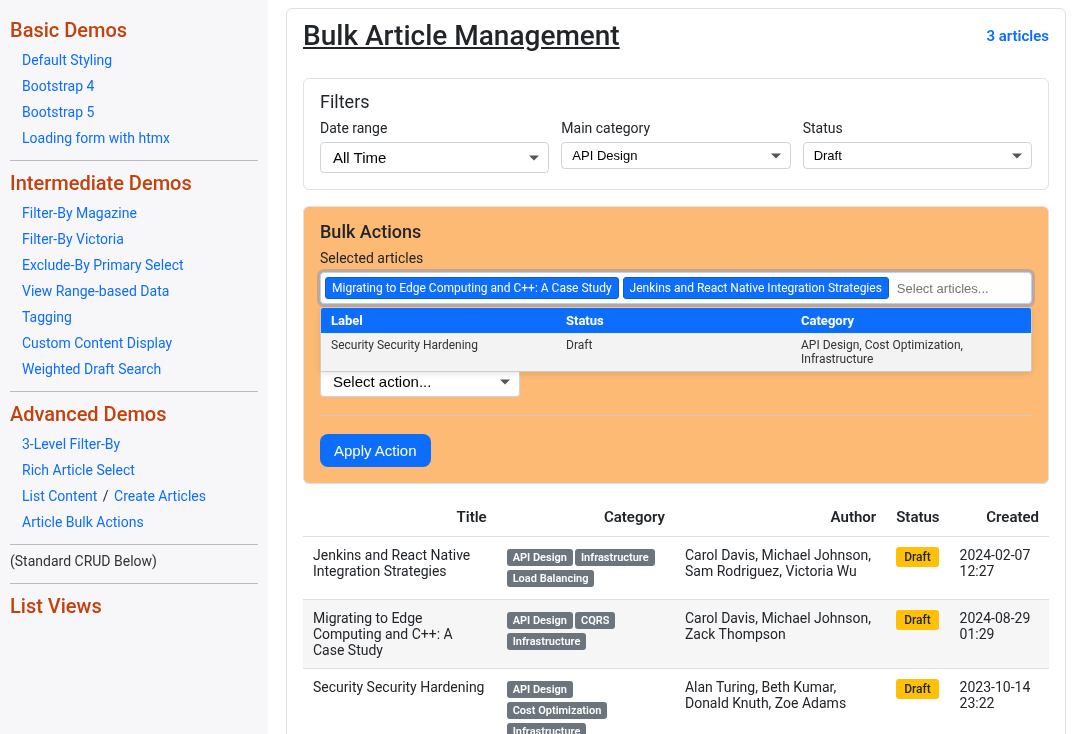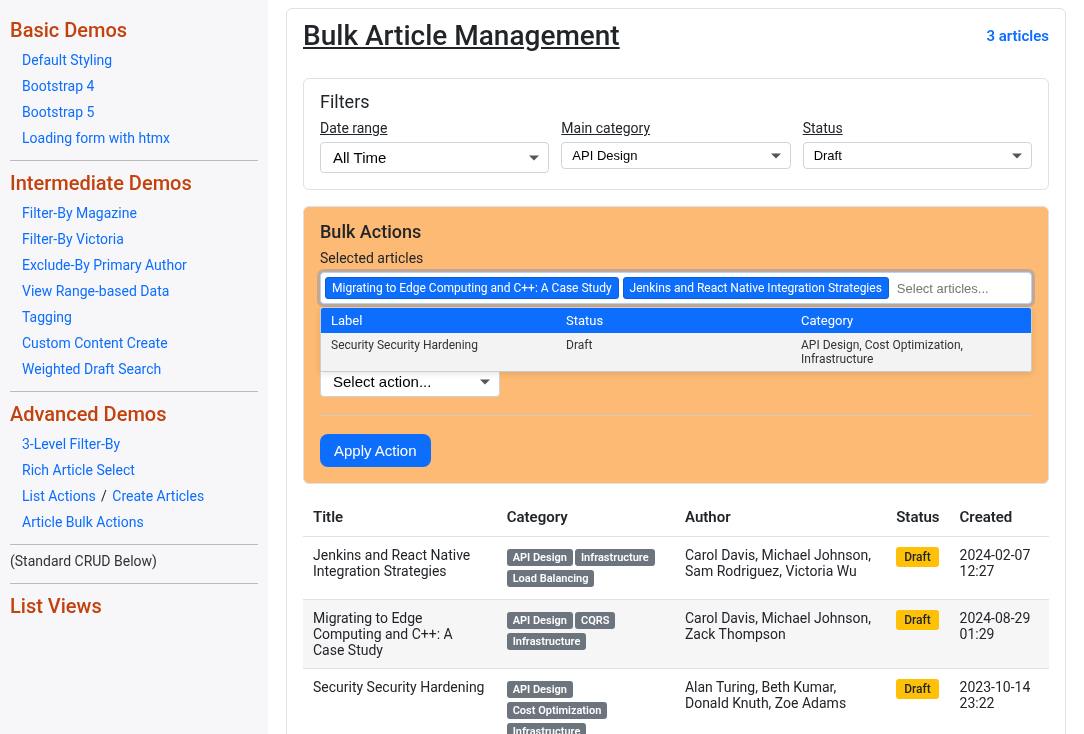--- a/index.html
+++ b/index.html
@@ -86,7 +86,6 @@
     display: flex;
     gap: 12px;
     padding: 0 16px 16px 16px;
-    text-decoration: underline;
   }
   .filter-col { flex: 1; }
   .filter-label {

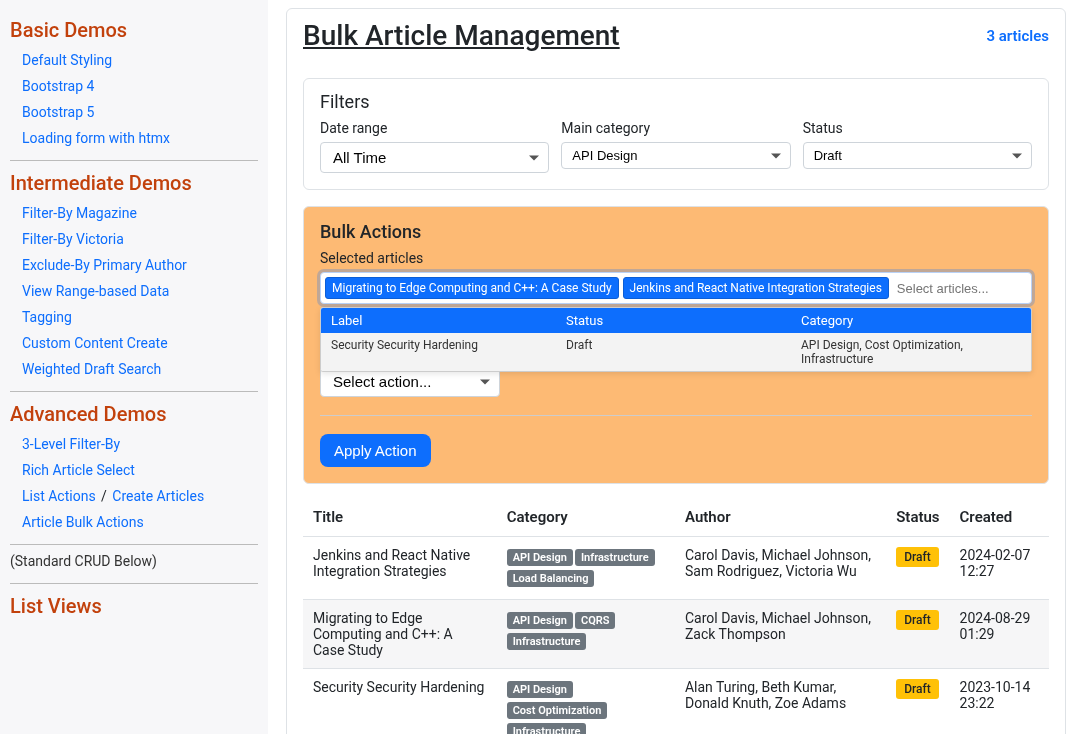--- a/index.html
+++ b/index.html
@@ -274,7 +274,7 @@
     <ul>
       <li><a href="#">Filter-By Magazine</a></li>
       <li><a href="#">Filter-By Victoria</a></li>
-      <li><a href="#">Exclude-By Primary Author</a></li>
+      <li><a href="#">Exclude-By Primary Select</a></li>
       <li><a href="#">View Range-based Data</a></li>
       <li><a href="#">Tagging</a></li>
       <li><a href="#">Custom Content Create</a></li>

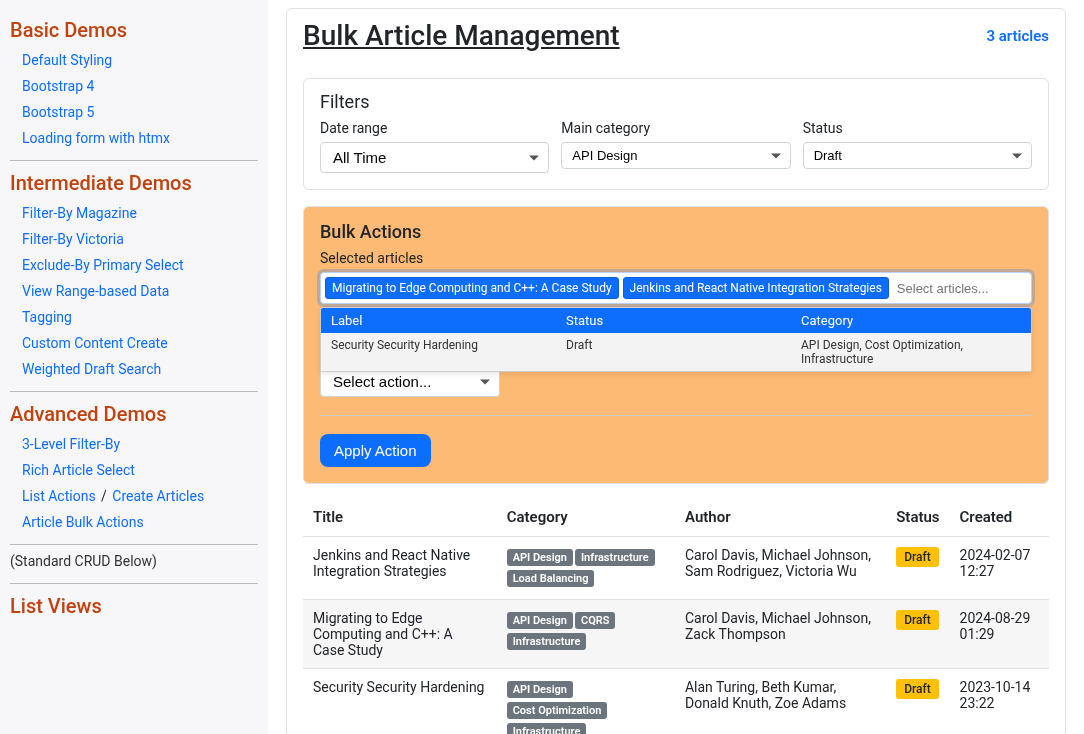--- a/index.html
+++ b/index.html
@@ -182,7 +182,7 @@
     background: #0d6efd;
     color: #fff;
     font-size: 13px;
-    font-weight: 400;
+    font-weight: 700;
   }
   .dd-head div, .dd-row div { padding: 5px 10px; }
   .dd-row {

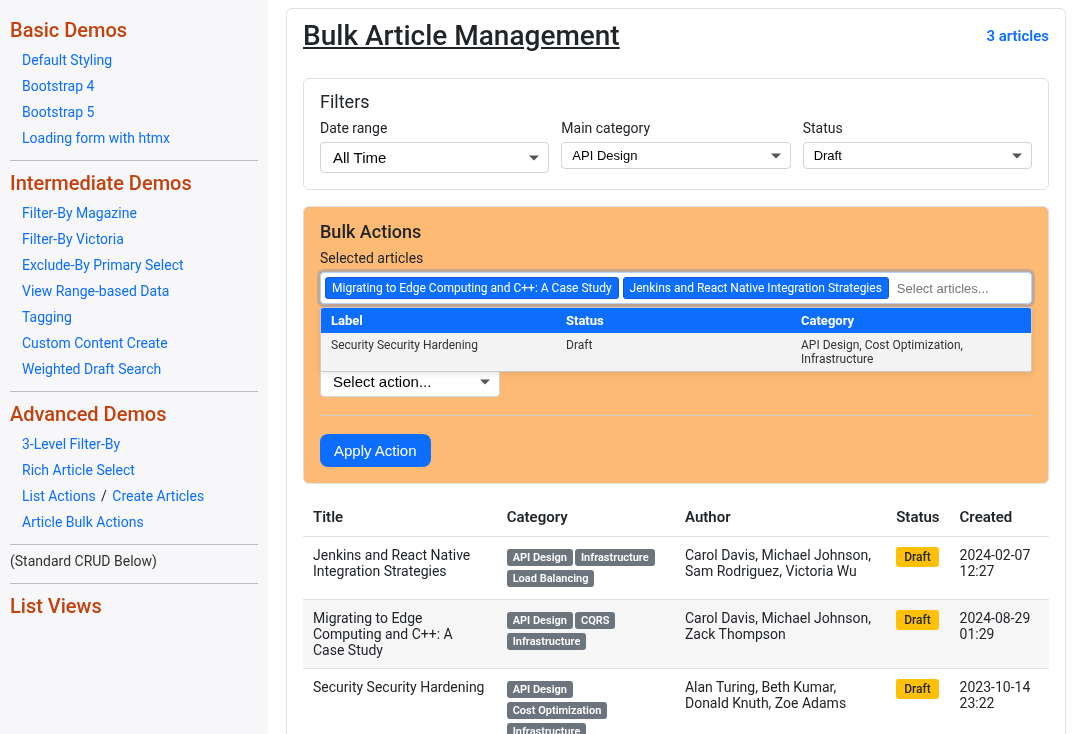--- a/index.html
+++ b/index.html
@@ -277,7 +277,7 @@
       <li><a href="#">Exclude-By Primary Select</a></li>
       <li><a href="#">View Range-based Data</a></li>
       <li><a href="#">Tagging</a></li>
-      <li><a href="#">Custom Content Create</a></li>
+      <li><a href="#">Custom Content Display</a></li>
       <li><a href="#">Weighted Draft Search</a></li>
     </ul>
     <hr>

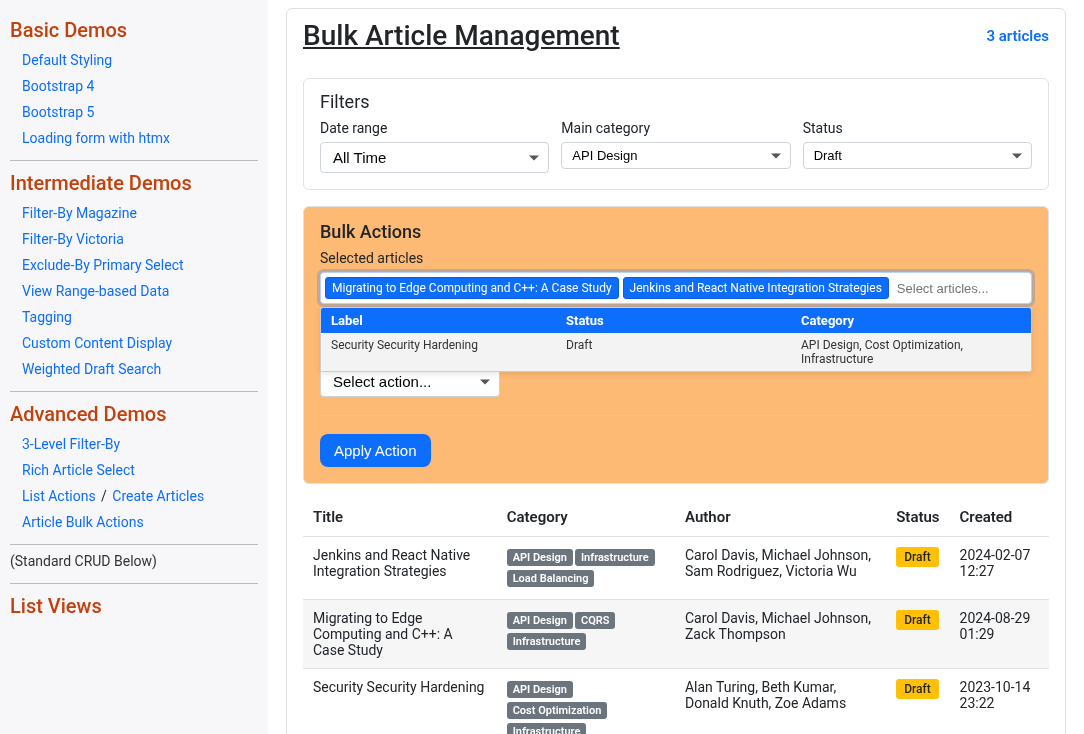--- a/index.html
+++ b/index.html
@@ -196,7 +196,7 @@
   .ddc-category { flex: 1; }
   .action-select-wrap {
     margin-top: 62px;
-    width: 180px;
+    width: 200px;
     position: relative;
   }
   .bulk-divider {

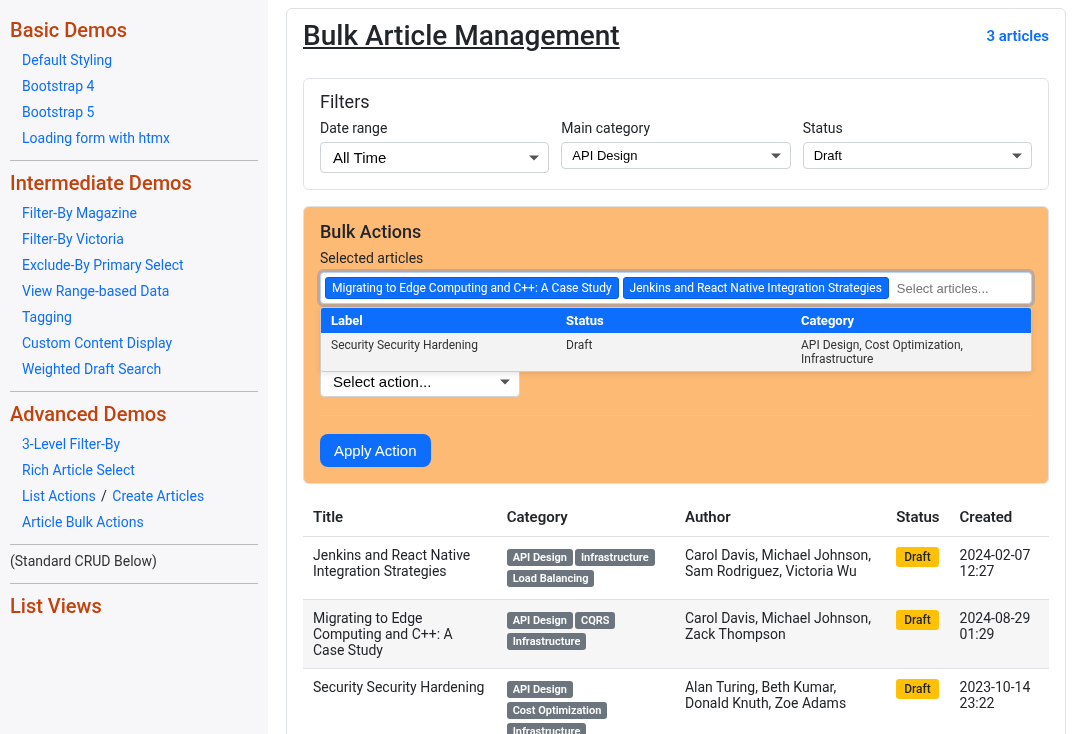--- a/index.html
+++ b/index.html
@@ -286,7 +286,7 @@
       <li><a href="#">3-Level Filter-By</a></li>
       <li><a href="#">Rich Article Select</a></li>
       <li>
-        <a href="#">List Actions</a>
+        <a href="#">List Content</a>
         <span class="sep"> / </span>
         <a href="#">Create Articles</a>
       </li>

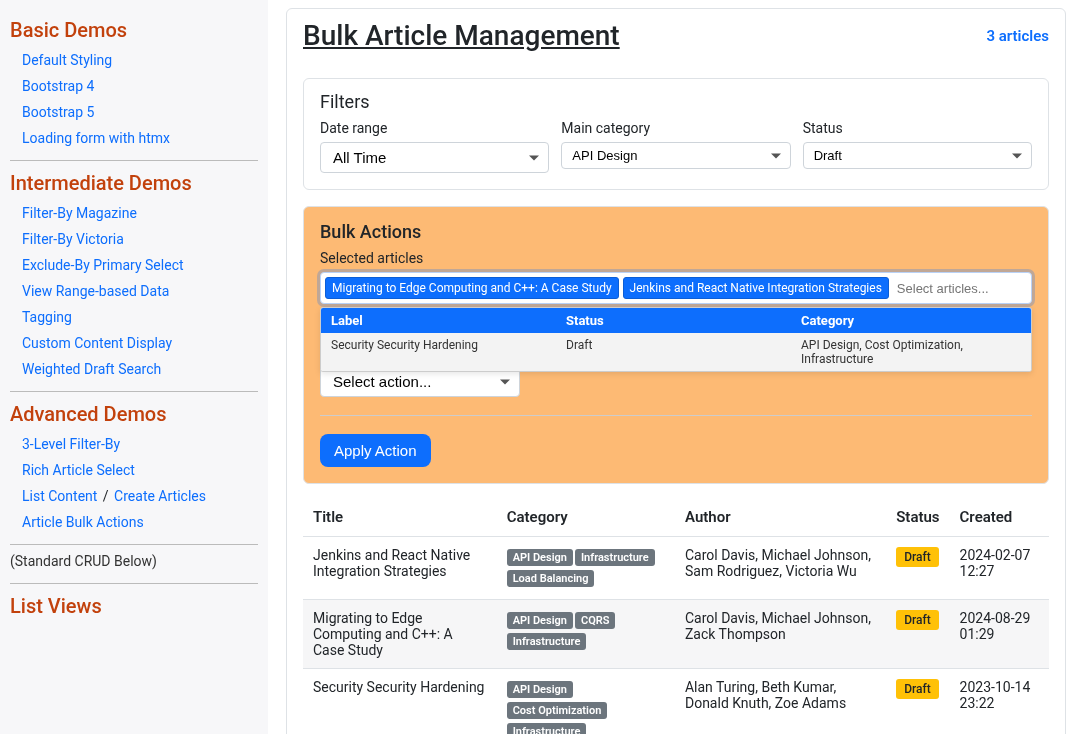--- a/index.html
+++ b/index.html
@@ -219,7 +219,7 @@
     margin-top: 14px;
   }
   .table th {
-    text-align: left;
+    text-align: right;
     font-weight: 600;
     font-size: 15px;
     padding: 10px 10px;

